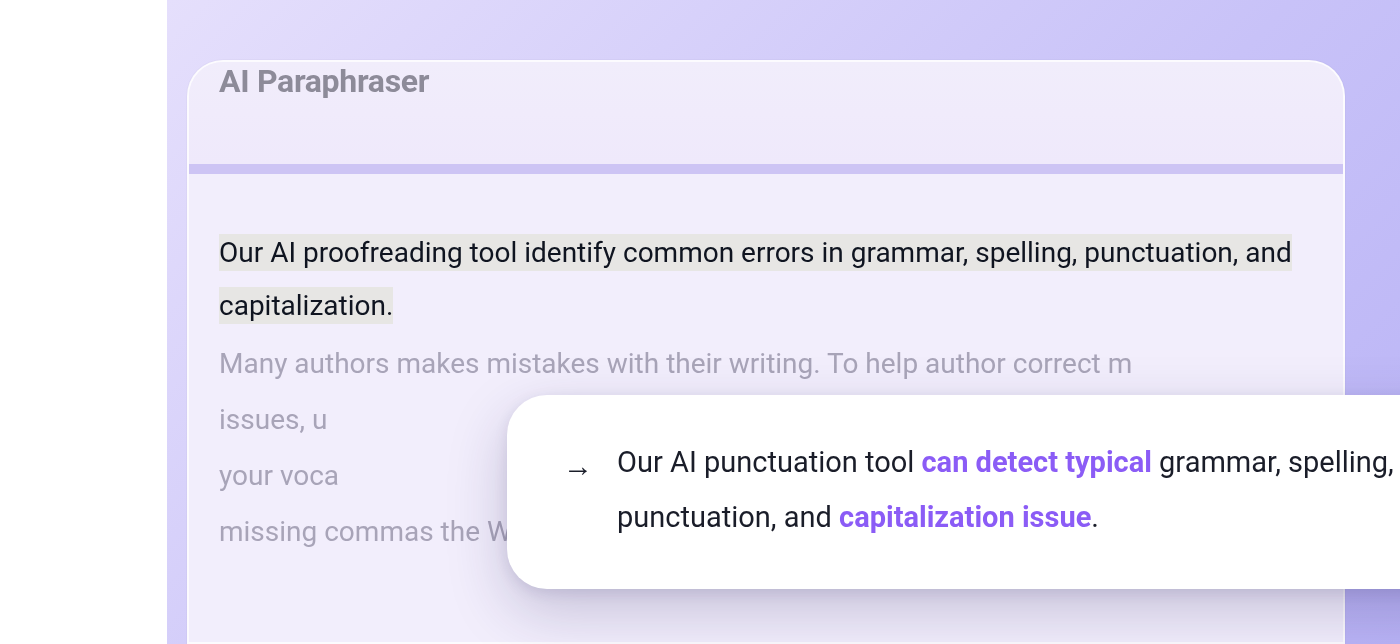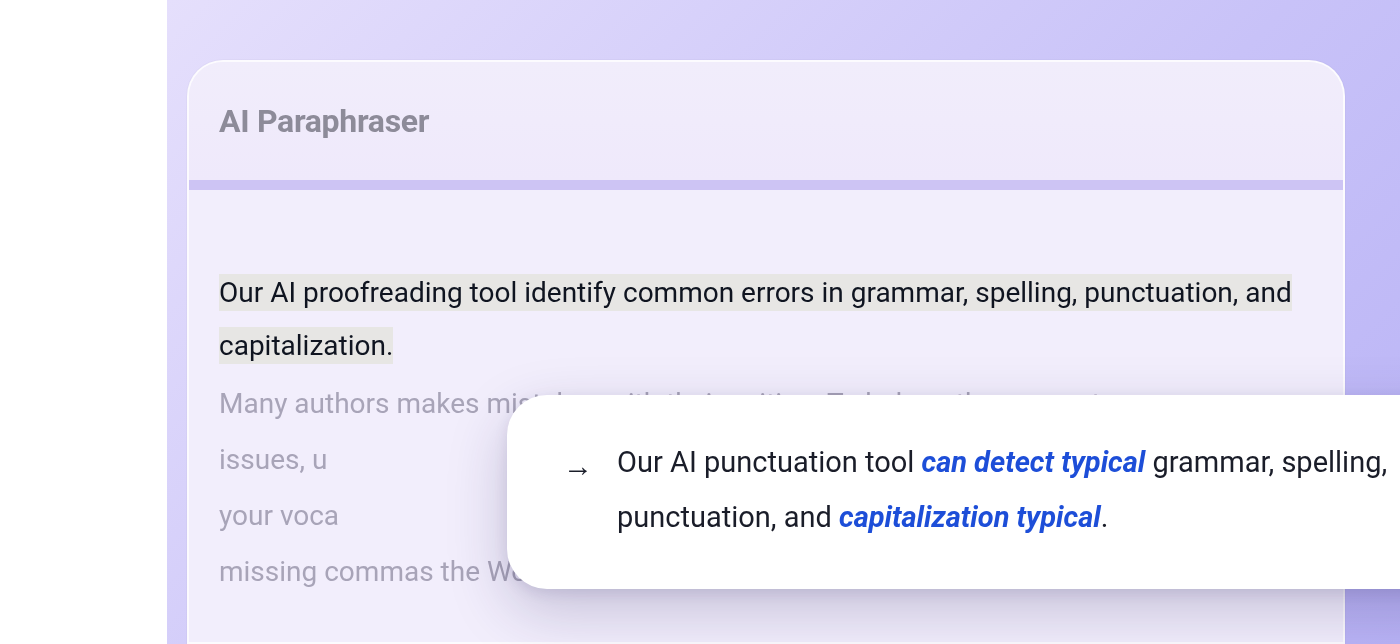--- a/index.html
+++ b/index.html
@@ -29,9 +29,8 @@
   }
 
   .titlebar {
-    height: 128px;
+    height: 112px;
     display: flex;
-    align-items: center;
     padding: 0 30px;
     background: linear-gradient(180deg, #f1edfb 0%, #efe9fb 100%);
     border-bottom: 10px solid #cdc4f4;

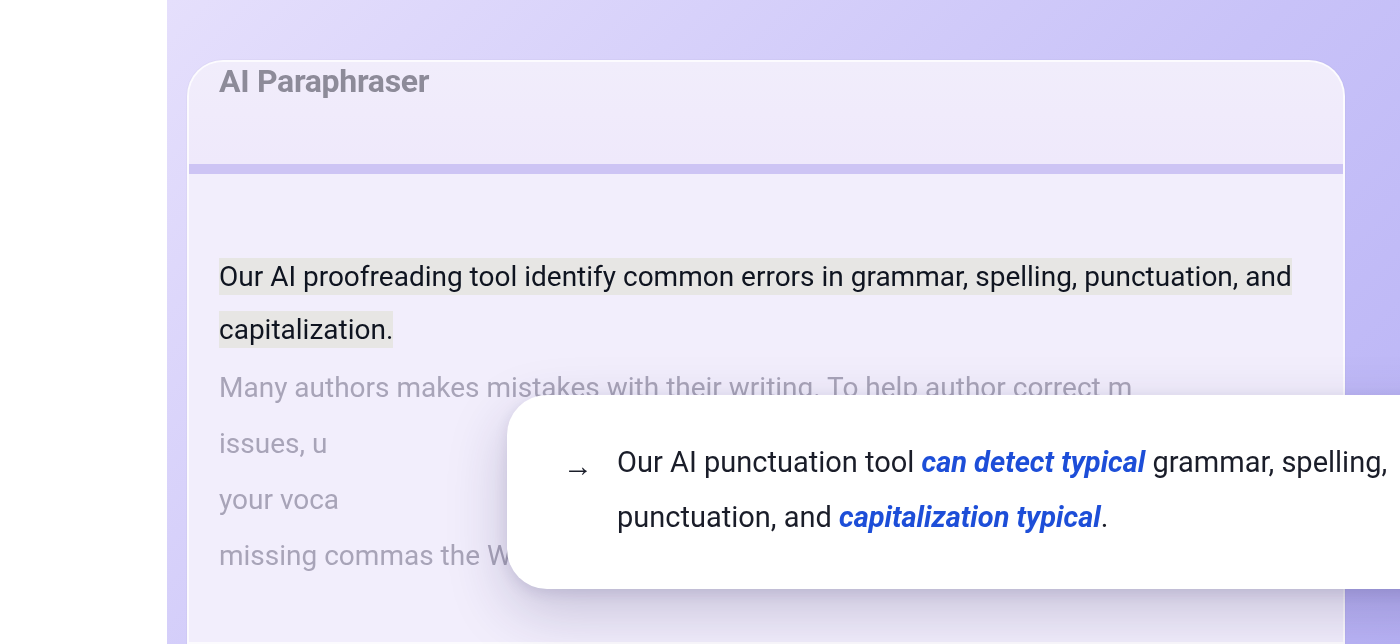--- a/index.html
+++ b/index.html
@@ -47,7 +47,6 @@
     font-size: 28px;
     line-height: 1.9;
     color: #0f1420;
-    margin-top: 24px;
   }
 
   .original {

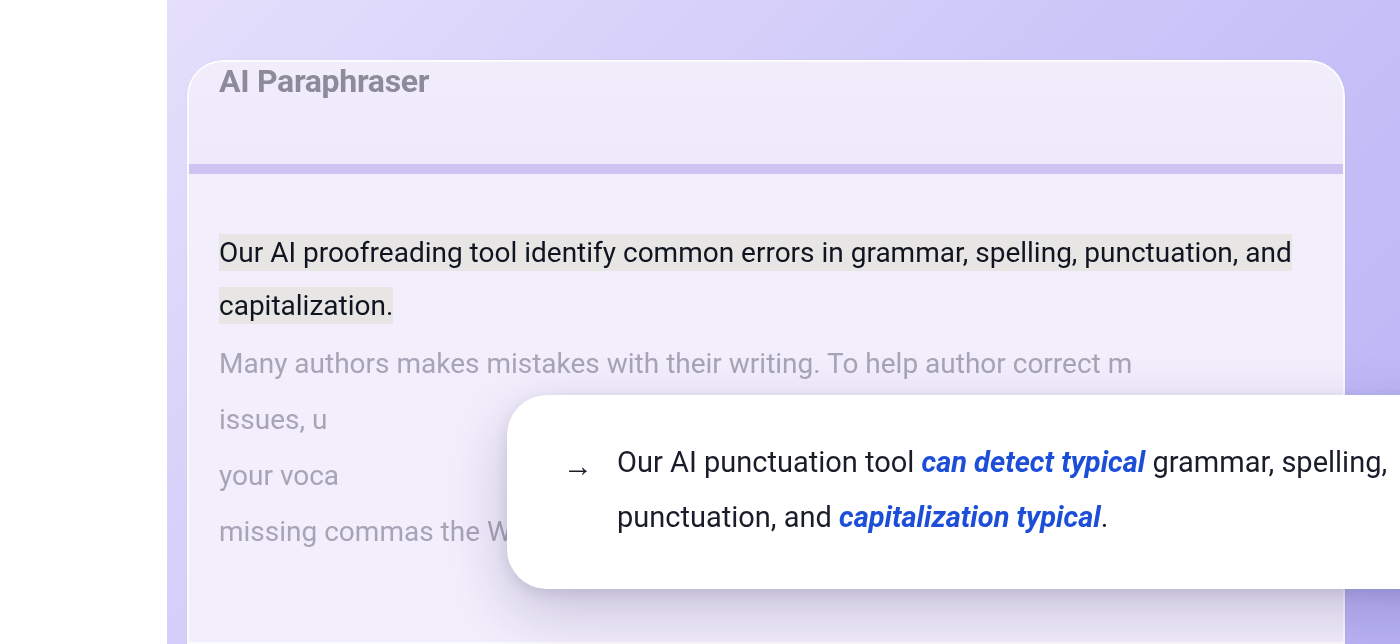--- a/index.html
+++ b/index.html
@@ -88,7 +88,7 @@
     padding-top: 2px;
   }
   .popup-text { flex: 1 1 auto; }
-  .accent { color: #1d4ed8; font-weight: 700; font-style: italic; }
+  .accent { color: #8b5cf6; font-weight: 700; }
 </style>
 </head>
 <body>

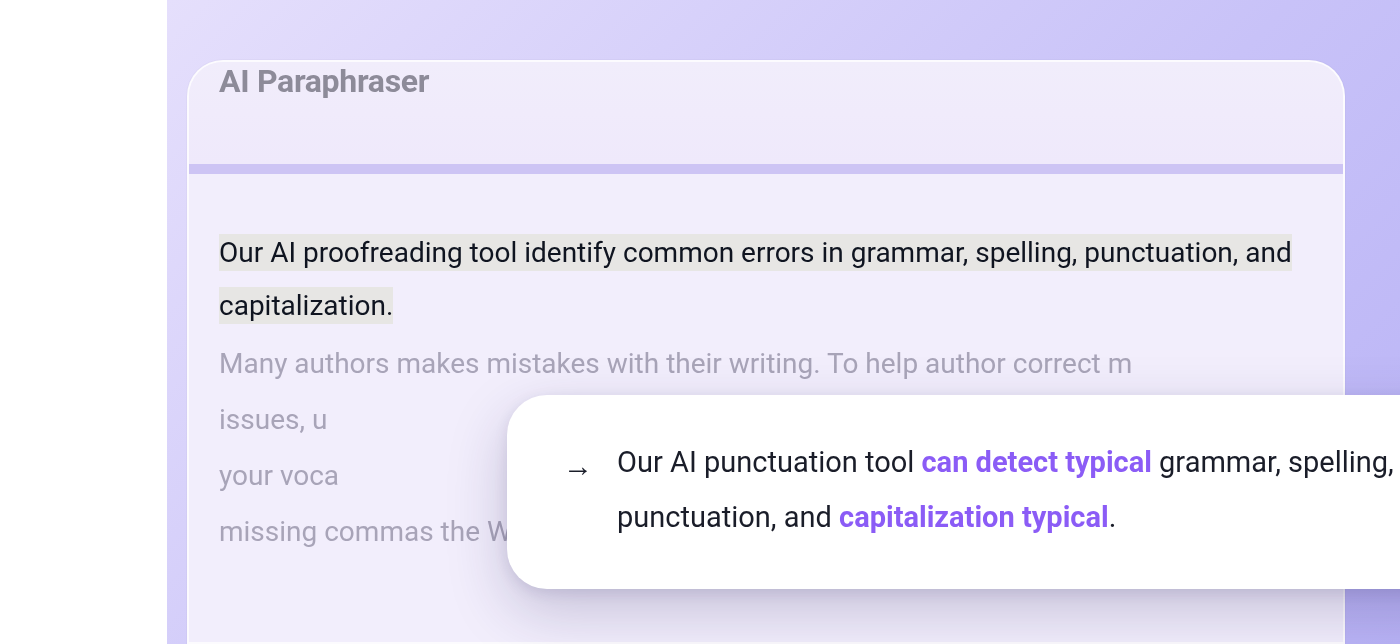--- a/index.html
+++ b/index.html
@@ -112,7 +112,7 @@
     <div class="popup-row">
       <div class="arrow">→</div>
       <div class="popup-text">
-        <span>Our AI punctuation tool </span><span class="accent">can detect typical</span><span> grammar, spelling, punctuation, and </span><span class="accent">capitalization typical</span><span>.</span>
+        <span>Our AI punctuation tool </span><span class="accent">can detect typical</span><span> grammar, spelling, punctuation, and </span><span class="accent">capitalization issue</span><span>.</span>
       </div>
     </div>
   </div>

